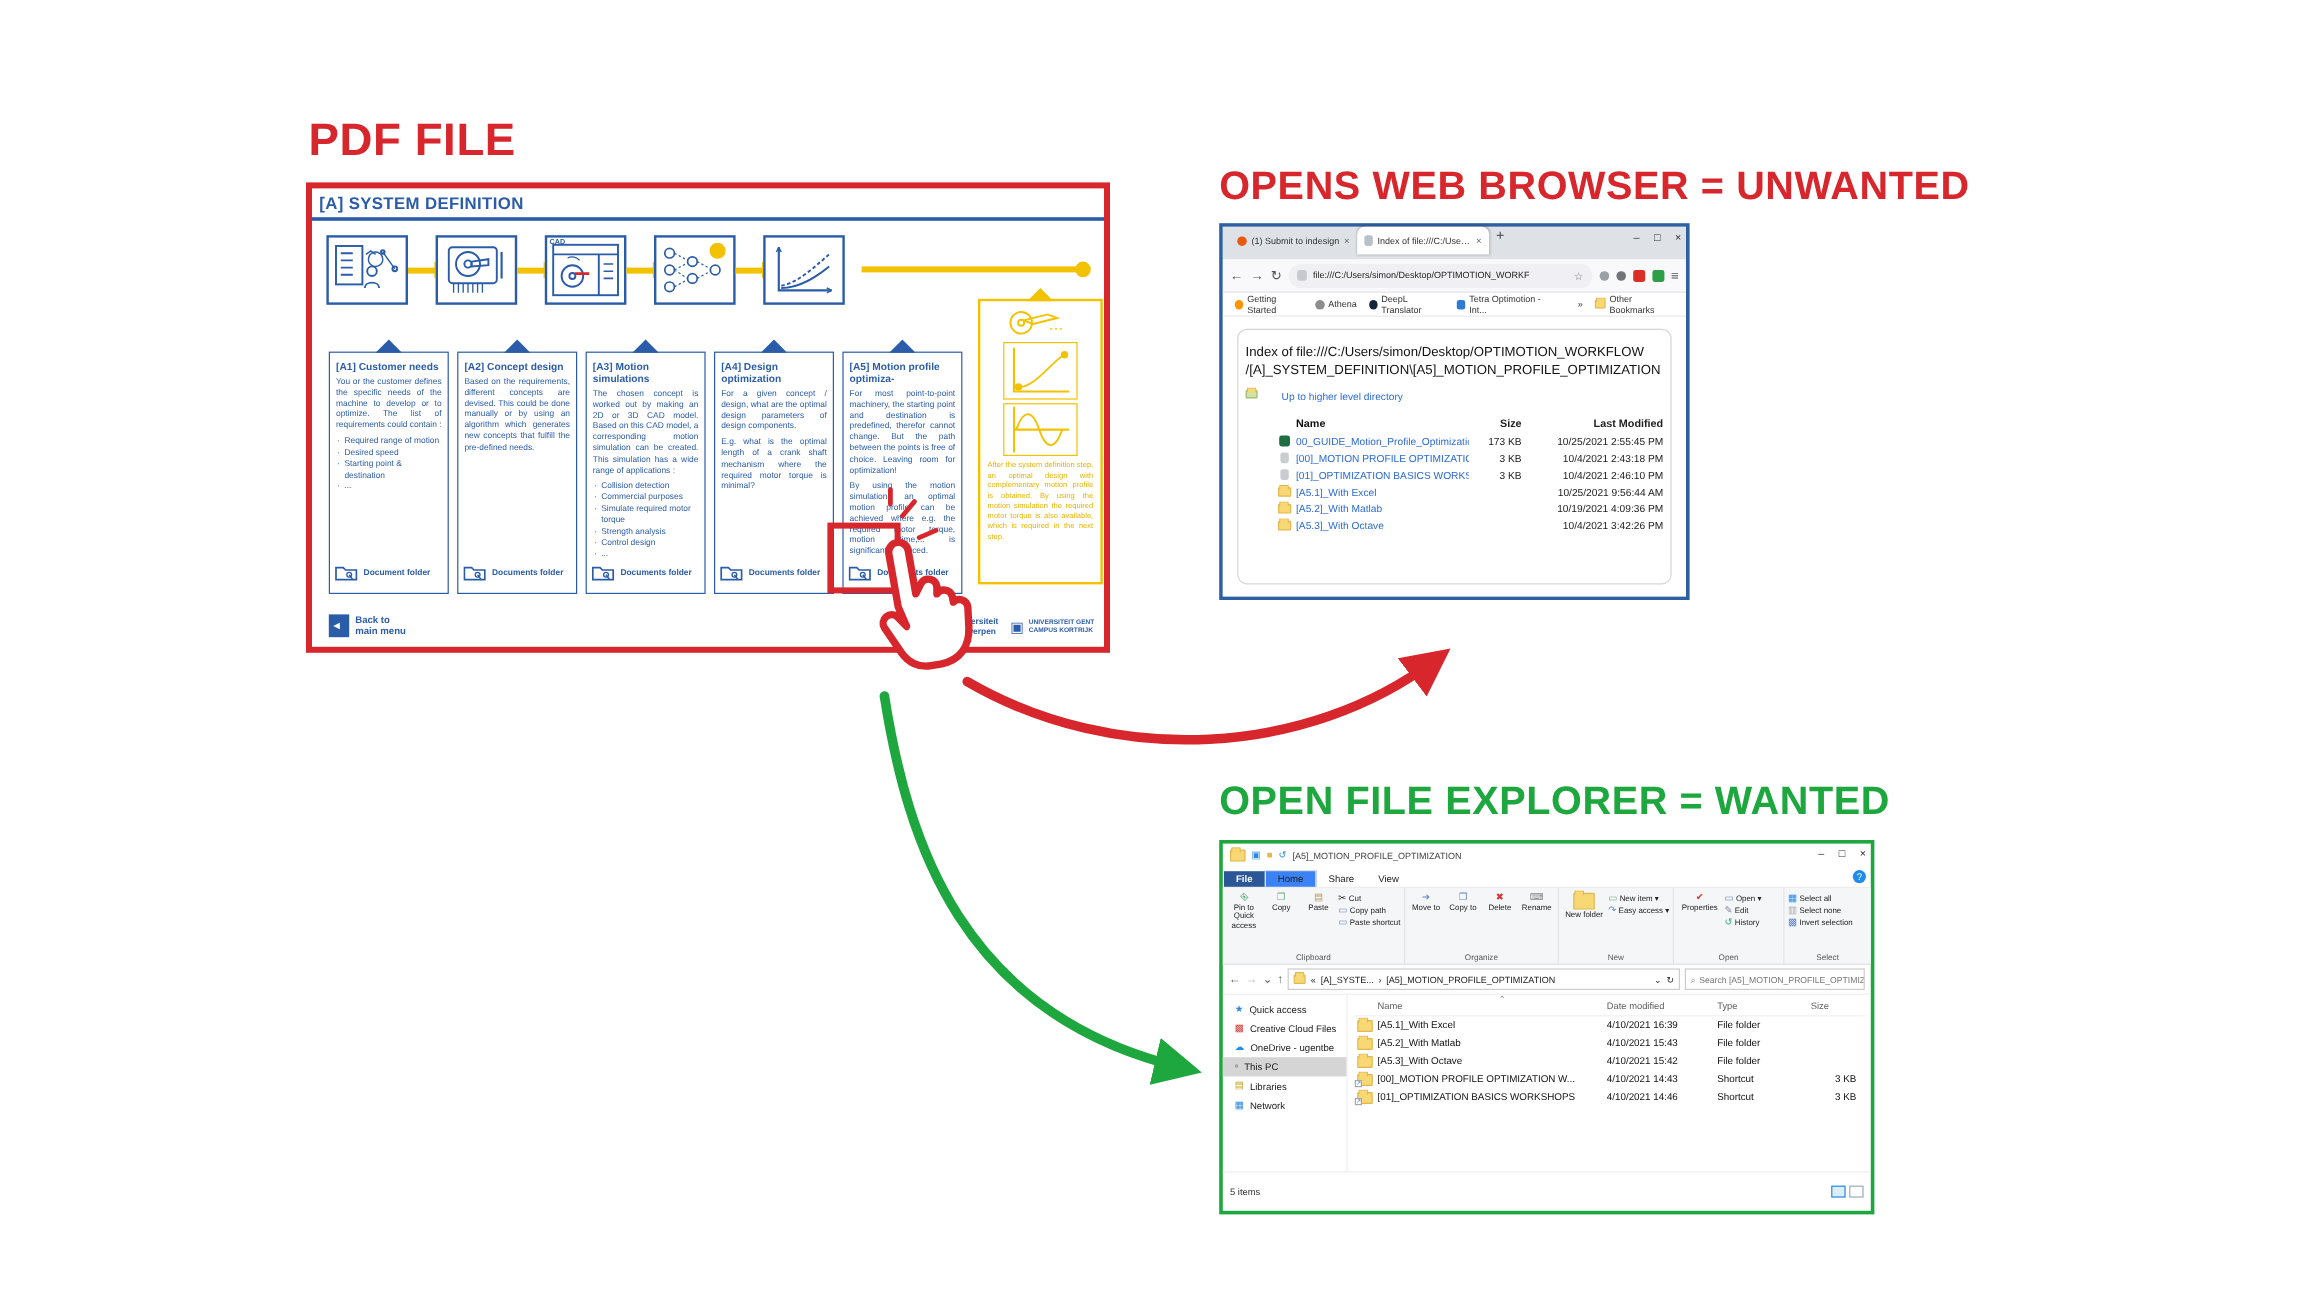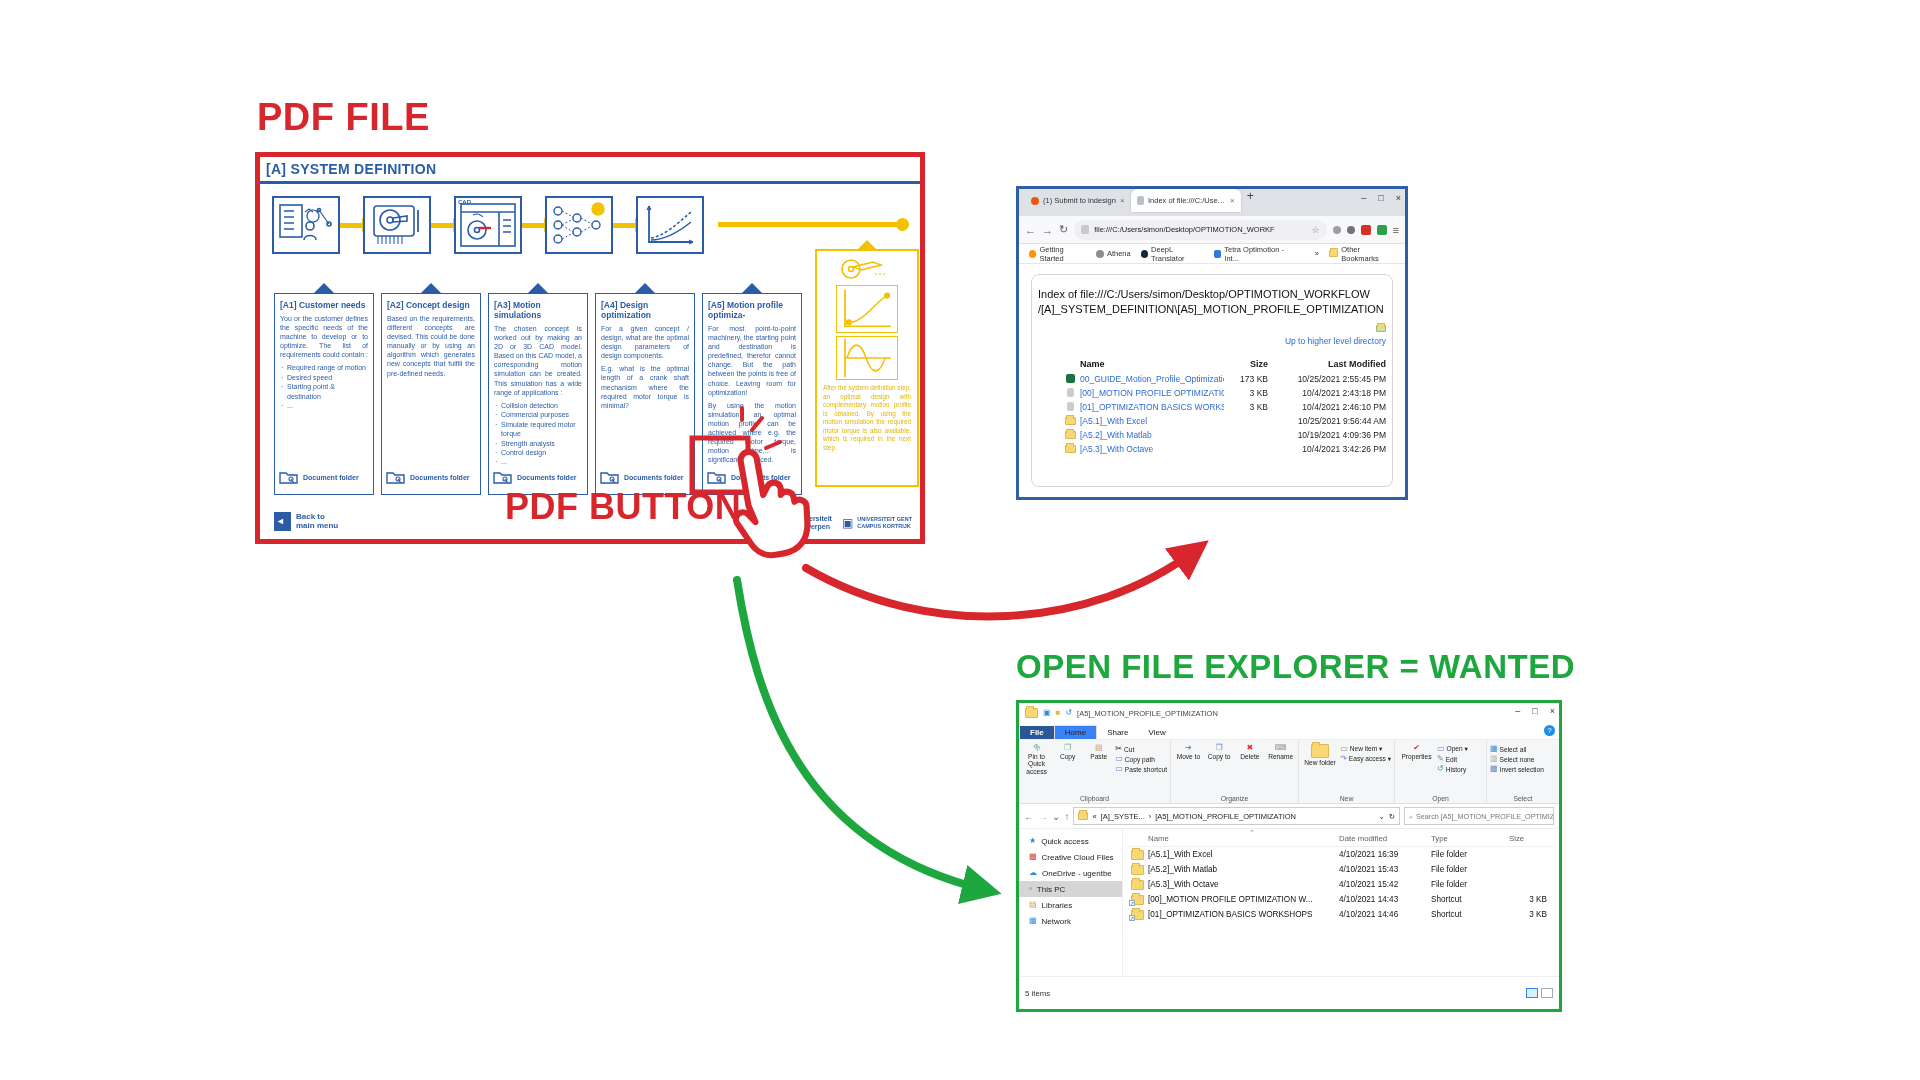--- a/index.html
+++ b/index.html
@@ -152,6 +152,7 @@
 <div class="canvas">
 
   <div class="big-label lbl-pdf-file">PDF FILE</div>
+  <div class="big-label lbl-browser">OPENS WEB BROWSER = UNWANTED</div>
   <div class="big-label lbl-explorer">OPEN FILE EXPLORER = WANTED</div>
   <div class="big-label lbl-pdf-button">PDF BUTTON</div>
 

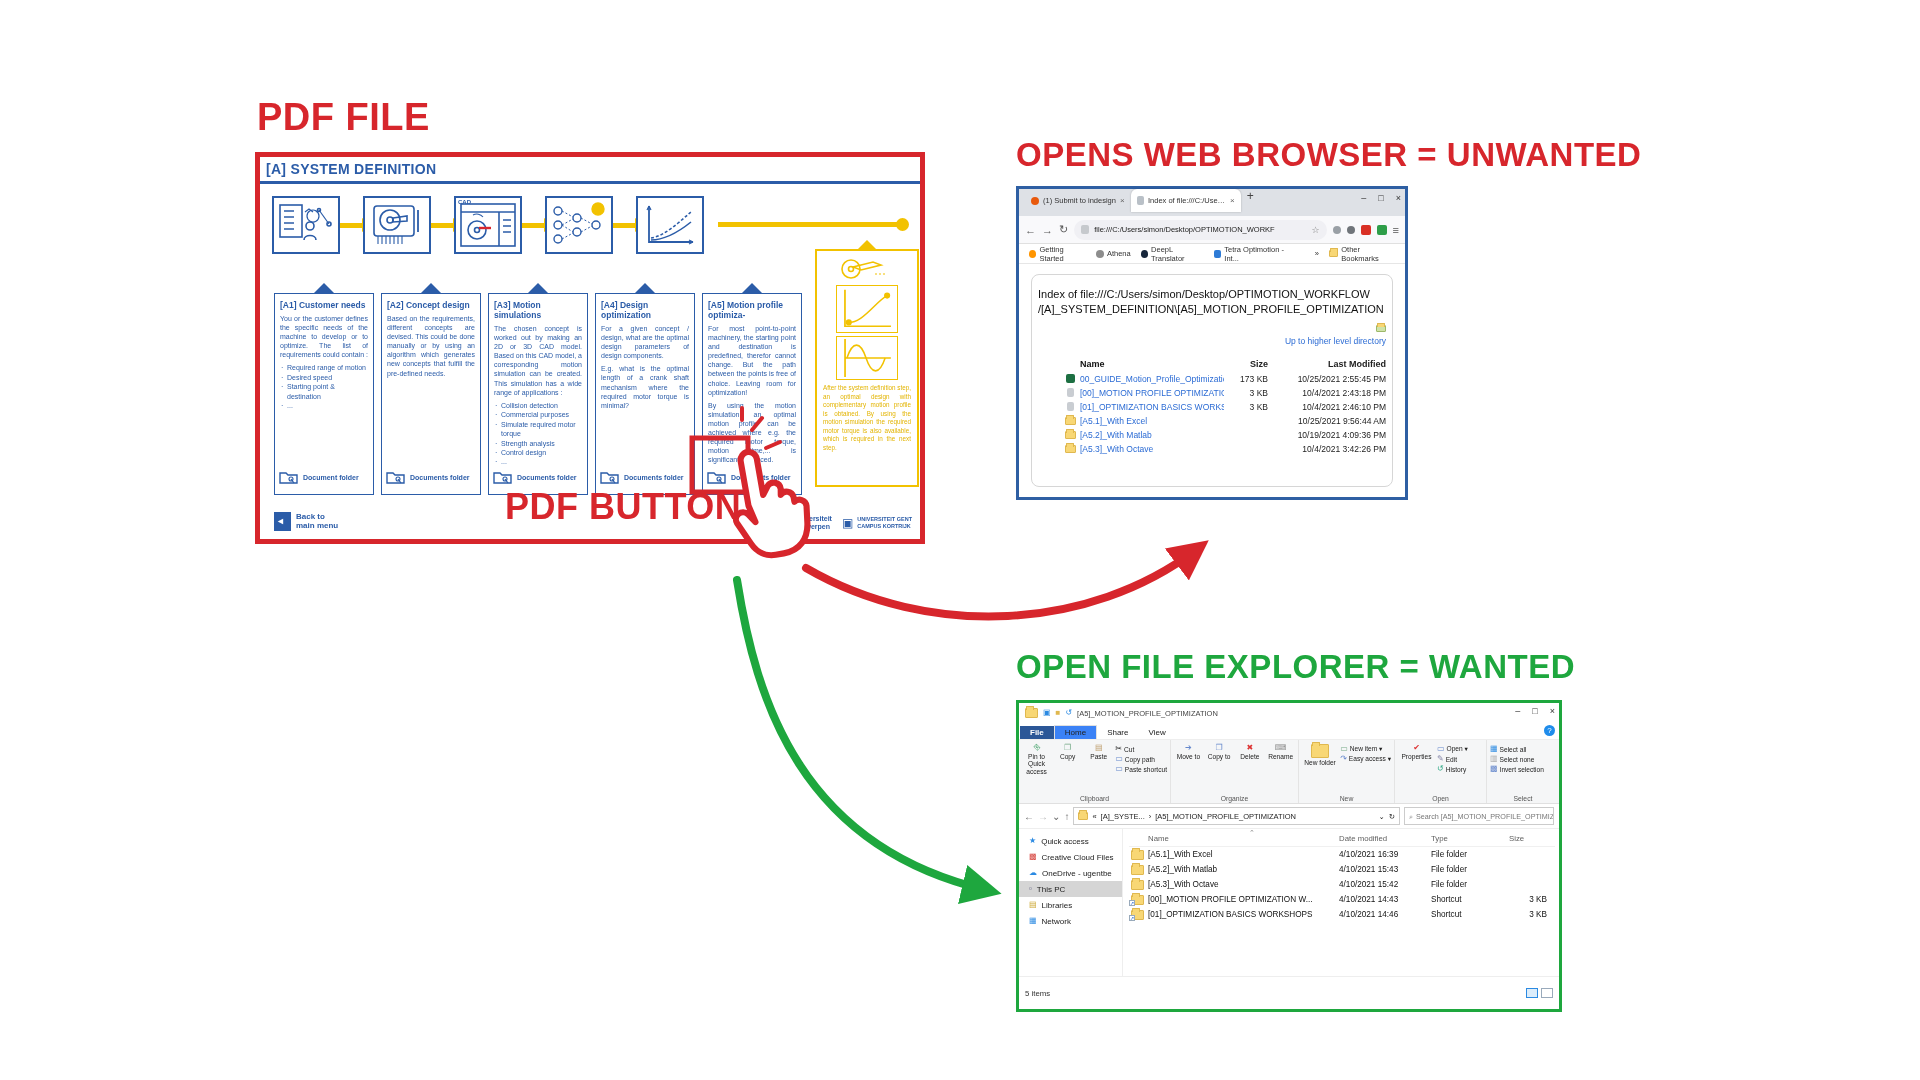--- a/index.html
+++ b/index.html
@@ -85,7 +85,7 @@
   .brw-body{flex:1;background:#fff;padding:10px 12px;}
   .idx-card{background:#fff;border:1px solid #d6d6d6;border-radius:8px;height:100%;padding:12px 6px;}
   .idx-title{font-size:11px;color:#111;line-height:1.35;}
-  .idx-up{display:flex;align-items:flex-end;gap:4px;margin:8px 0 10px 0;flex-direction:column;}
+  .idx-up{display:flex;align-items:flex-start;gap:20px;margin:8px 0 10px 0;}
   .idx-up span{font-size:8.5px;color:var(--link);}
   .idx-table{margin-left:26px;}
   .b-row{display:flex;align-items:center;height:14px;font-size:8.5px;}

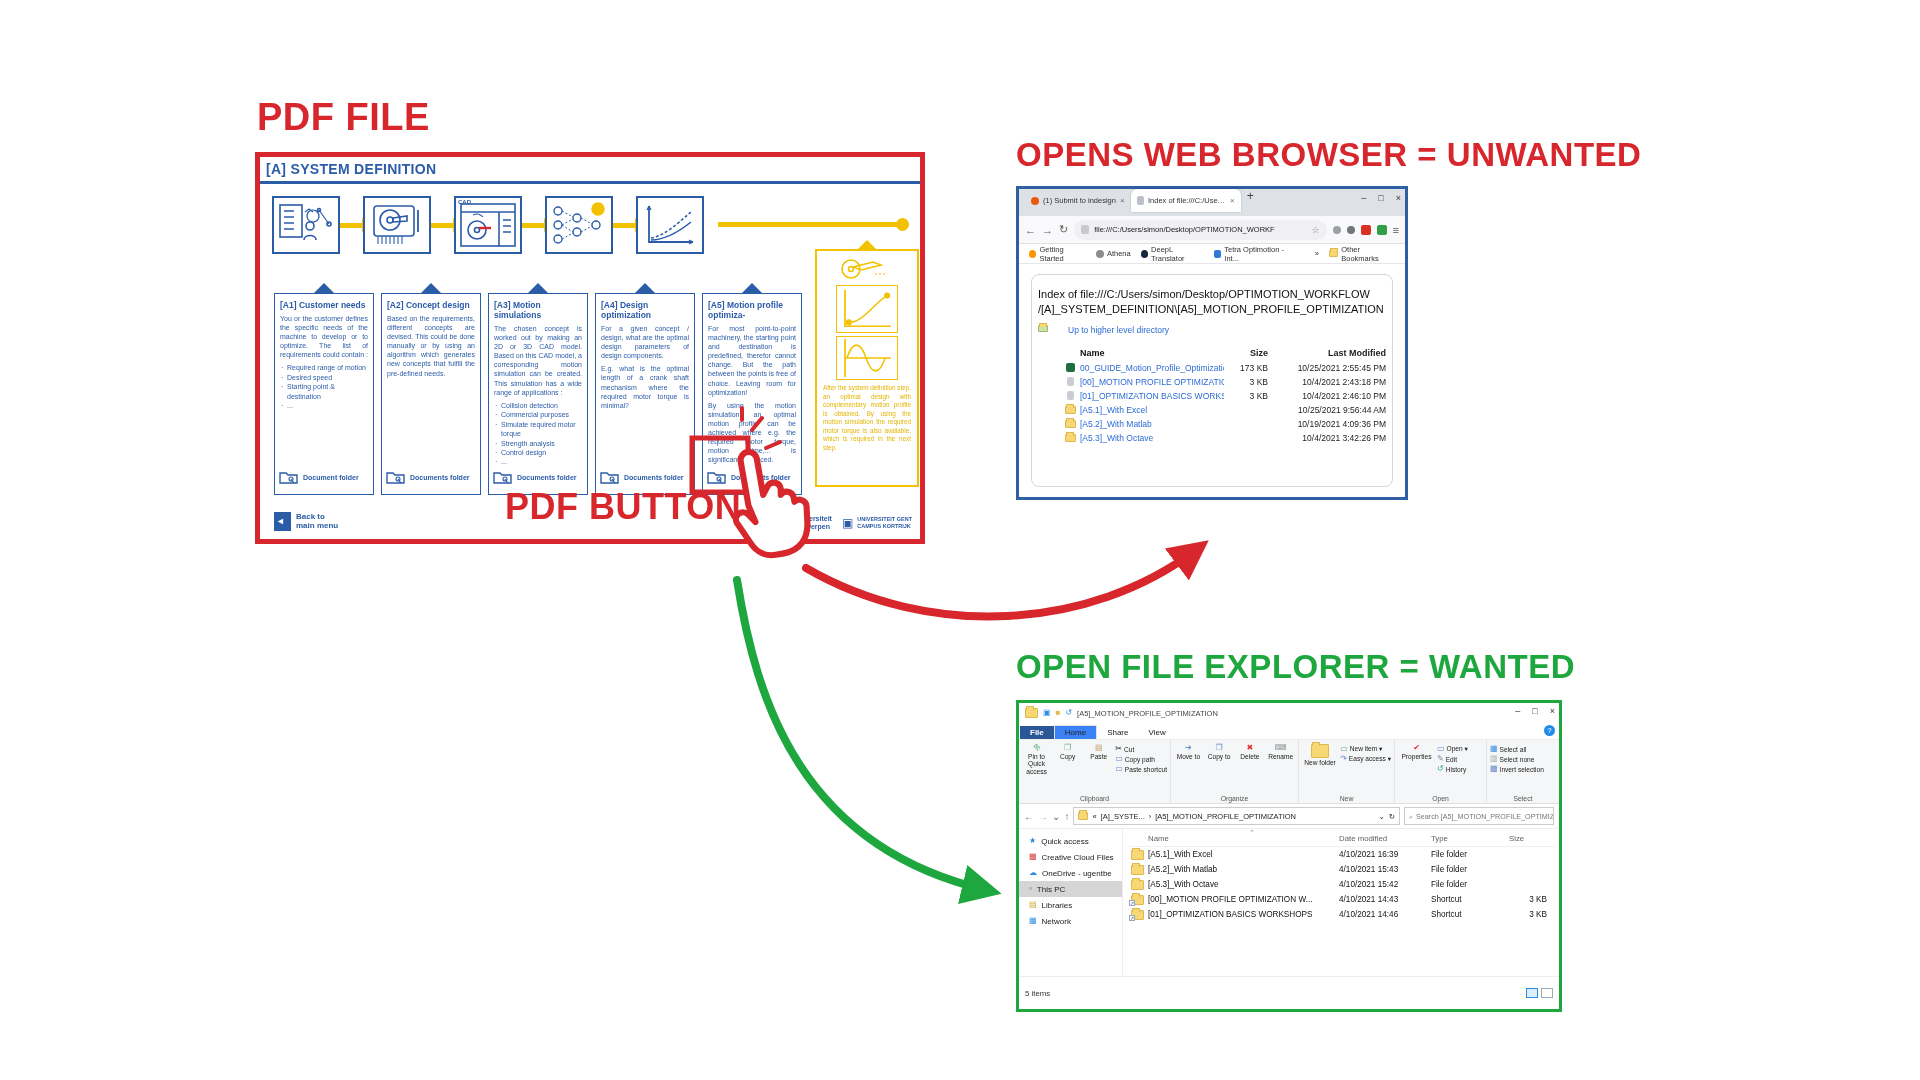--- a/index.html
+++ b/index.html
@@ -154,7 +154,6 @@
   <div class="big-label lbl-pdf-file">PDF FILE</div>
   <div class="big-label lbl-browser">OPENS WEB BROWSER = UNWANTED</div>
   <div class="big-label lbl-explorer">OPEN FILE EXPLORER = WANTED</div>
-  <div class="big-label lbl-pdf-button">PDF BUTTON</div>
 
   <div class="pdf-win">
     <div class="pdf-title">[A] SYSTEM DEFINITION</div>

